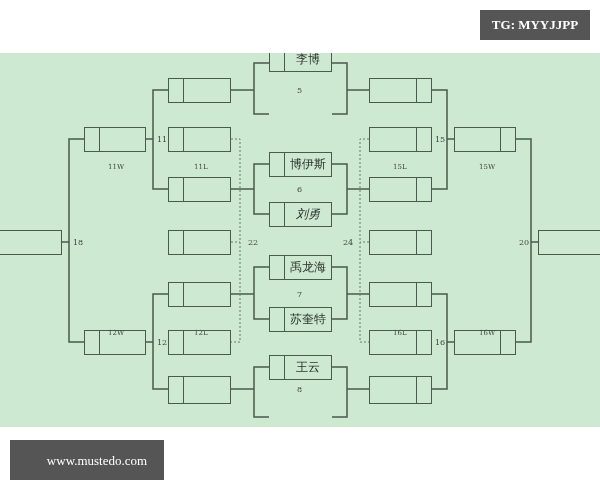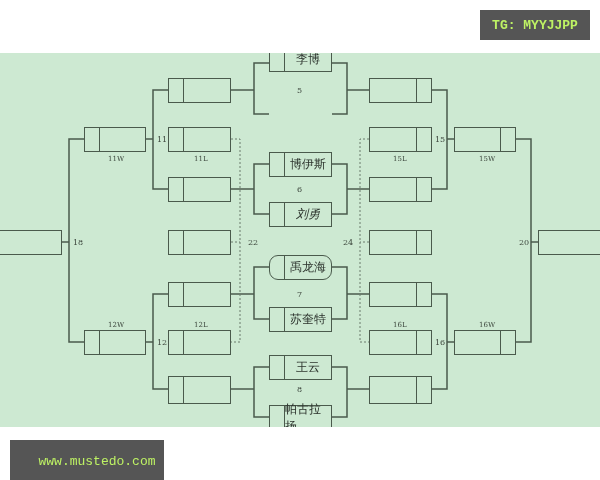--- a/index.html
+++ b/index.html
@@ -5,7 +5,7 @@
   html, body { margin:0; padding:0; }
   body { width:600px; height:480px; background:#ffffff; position:relative; overflow:hidden;
          font-family:"DejaVu Sans", sans-serif; }
-  .watermark { position:absolute; background:#555555; color:#bef264; font-family:Liberation Mono, monospace;
+  .watermark { position:absolute; background:#555555; color:#ffffff; font-family:Liberation Serif, serif;
                font-size:13px; font-weight:bold; display:flex; align-items:center; justify-content:center; }
   #wm-top { left:480px; top:10px; width:110px; height:30px; }
   #wm-bottom { left:10px; top:440px; width:134px; height:42px; font-weight:normal; font-size:13px;padding-left:20px; }

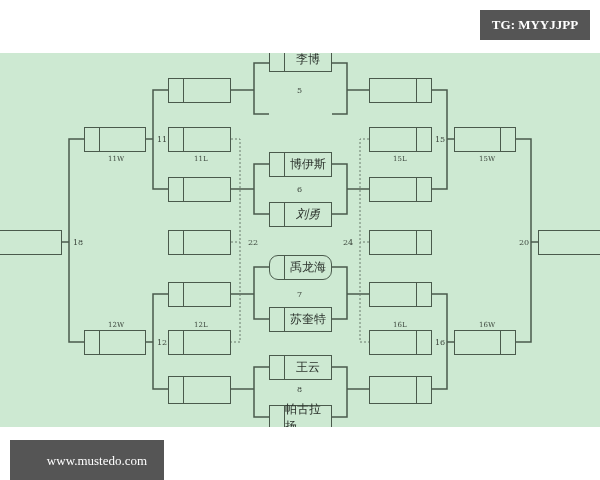--- a/index.html
+++ b/index.html
@@ -16,7 +16,7 @@
   .slot .cell-l { flex:1; display:flex; align-items:center; justify-content:center; font-size:12px; color:#2c332d; }
   .slot.rev { flex-direction:row-reverse; }
   .slot.rev .cell-s { border-right:none; border-left:1.5px solid #4a5a4c; }
-  .lbl { position:absolute; font-family:"DejaVu Serif", serif; font-size:7px; color:#3c463d; }
+  .lbl { position:absolute; font-family:"DejaVu Serif", serif; font-size:7px; color:#3c463d;margin-top:8px; }
   .mnum { position:absolute; font-family:"DejaVu Serif", serif; font-size:8px; color:#3c463d; }
 </style>
 </head>

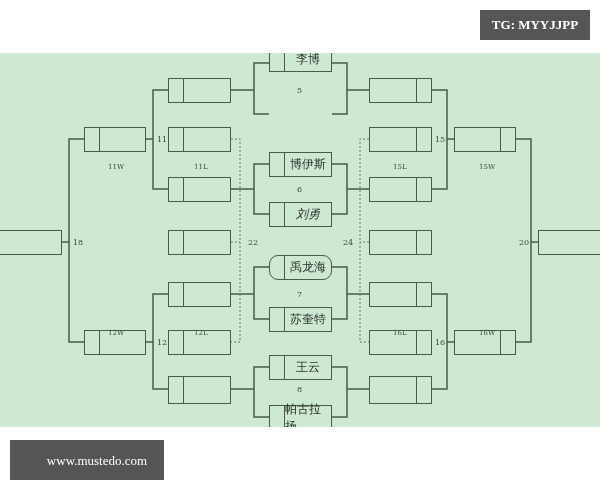--- a/index.html
+++ b/index.html
@@ -92,7 +92,7 @@
   </div>
   <div class="mnum" style="left:297px;top:132px;">6</div>
 
-  <div class="slot" style="left:269px;top:202px;width:63px;border-radius:9px;">
+  <div class="slot" style="left:269px;top:202px;width:63px;">
     <div class="cell-s"></div>
     <div class="cell-l">禹龙海</div>
   </div>

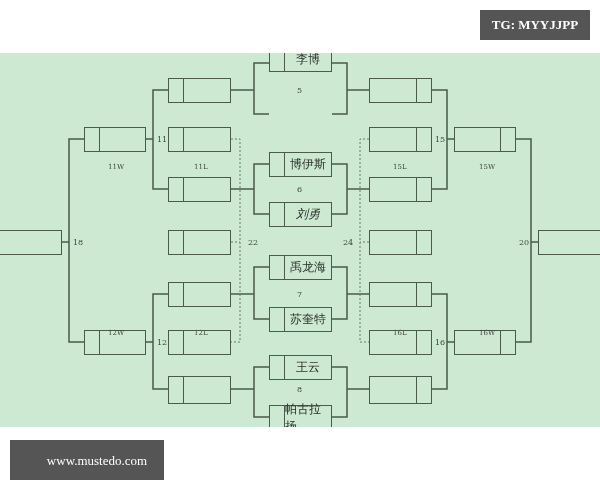--- a/index.html
+++ b/index.html
@@ -106,10 +106,6 @@
     <div class="cell-s"></div>
     <div class="cell-l">王云</div>
   </div>
-  <div class="slot" style="left:269px;top:352px;width:63px;">
-    <div class="cell-s"></div>
-    <div class="cell-l">帕古拉扬</div>
-  </div>
   <div class="mnum" style="left:297px;top:332px;">8</div>
 
   <div class="slot" style="left:168px;top:25px;width:63px;">

